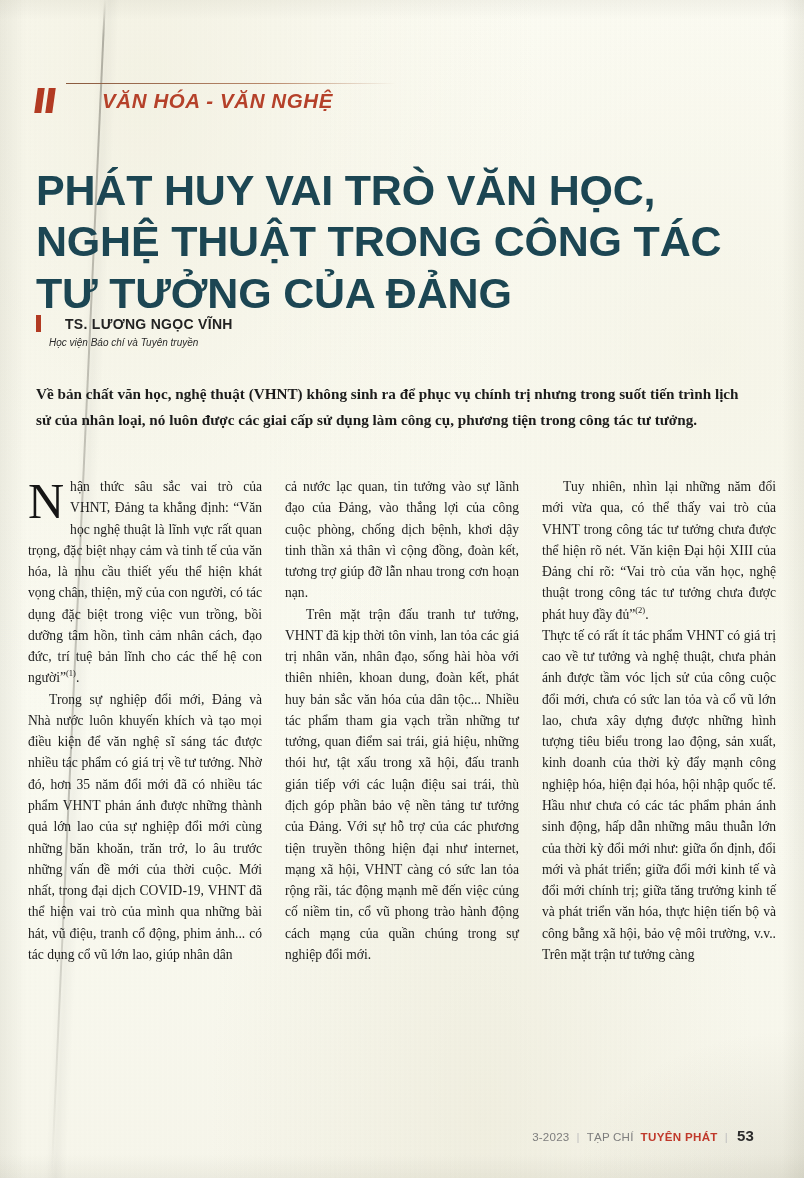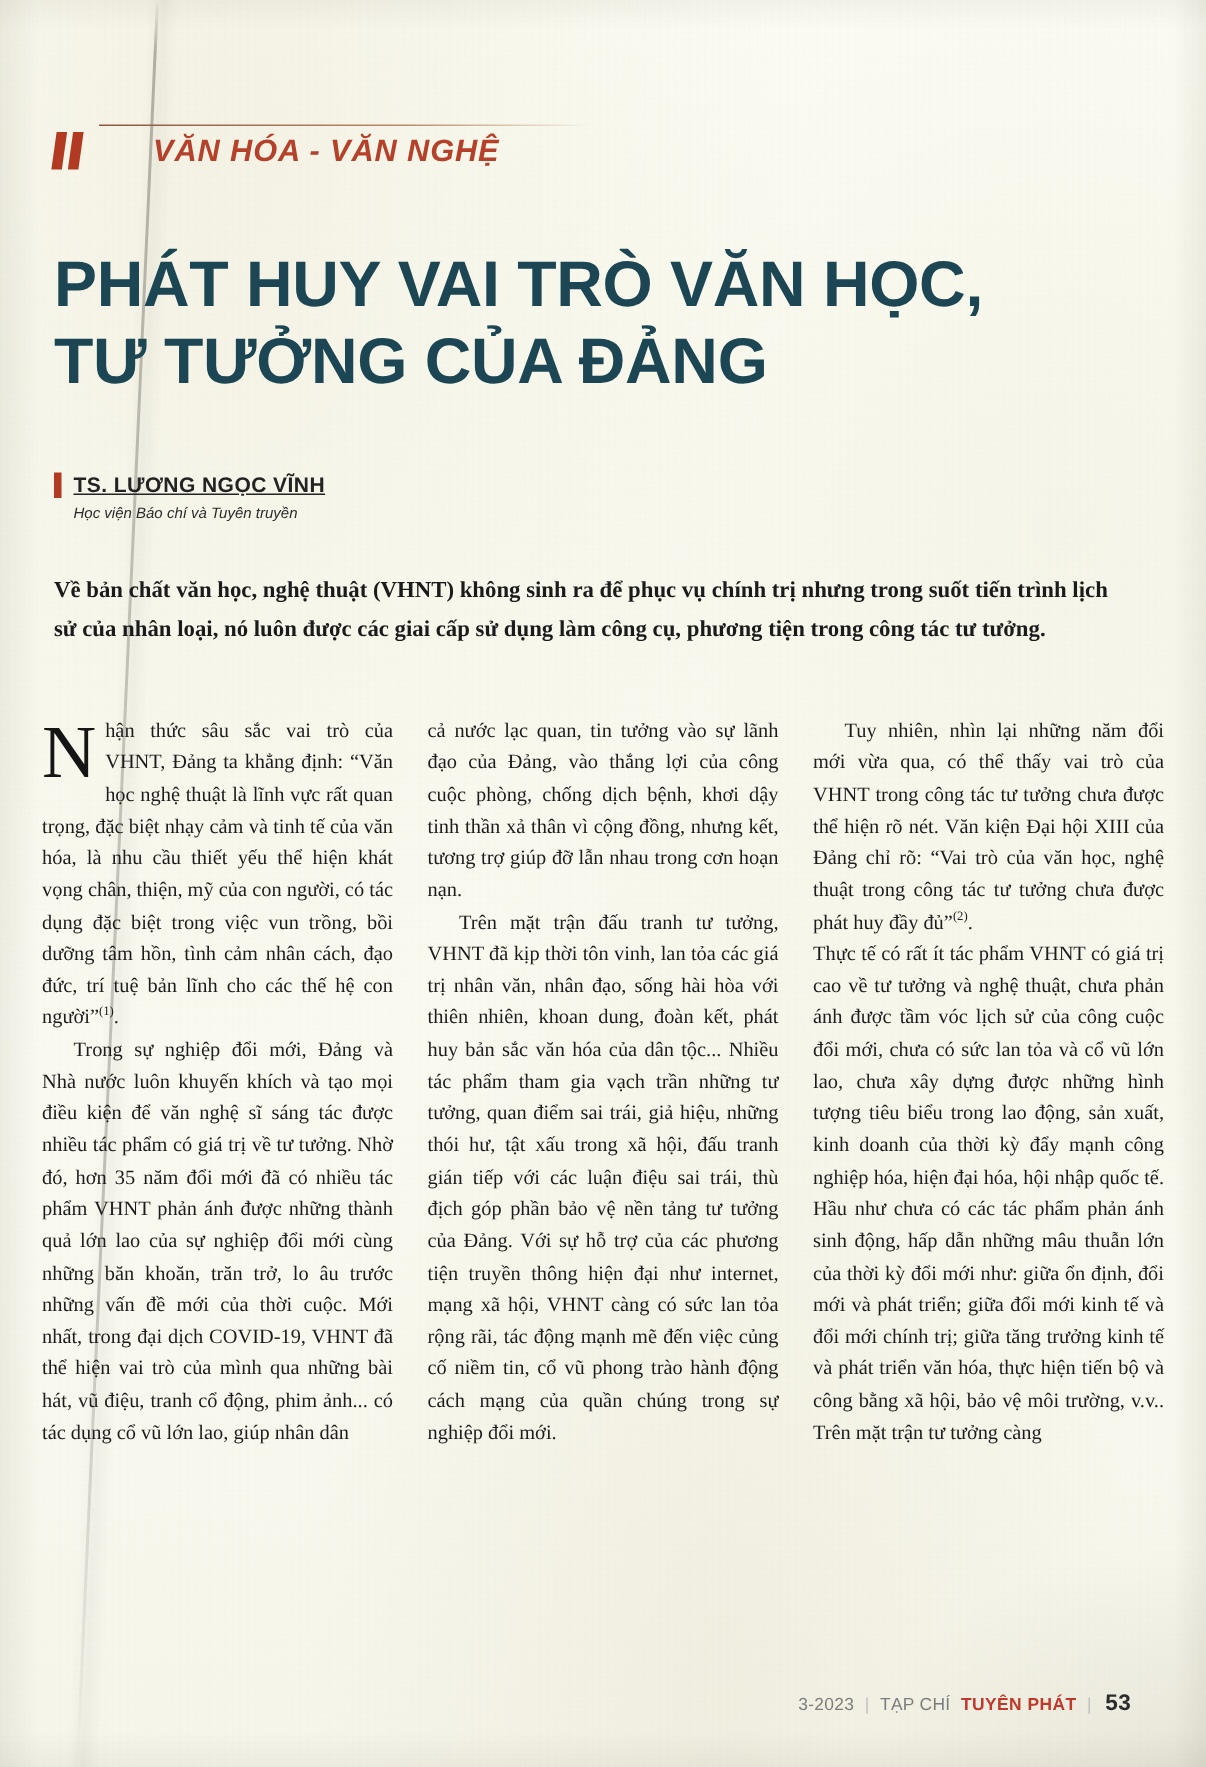--- a/index.html
+++ b/index.html
@@ -271,6 +271,7 @@
 
   <h1 class="headline">
     <span>PHÁT HUY VAI TRÒ VĂN HỌC,</span>
+    <span>NGHỆ THUẬT TRONG CÔNG TÁC</span>
     <span>TƯ TƯỞNG CỦA ĐẢNG</span>
   </h1>
 

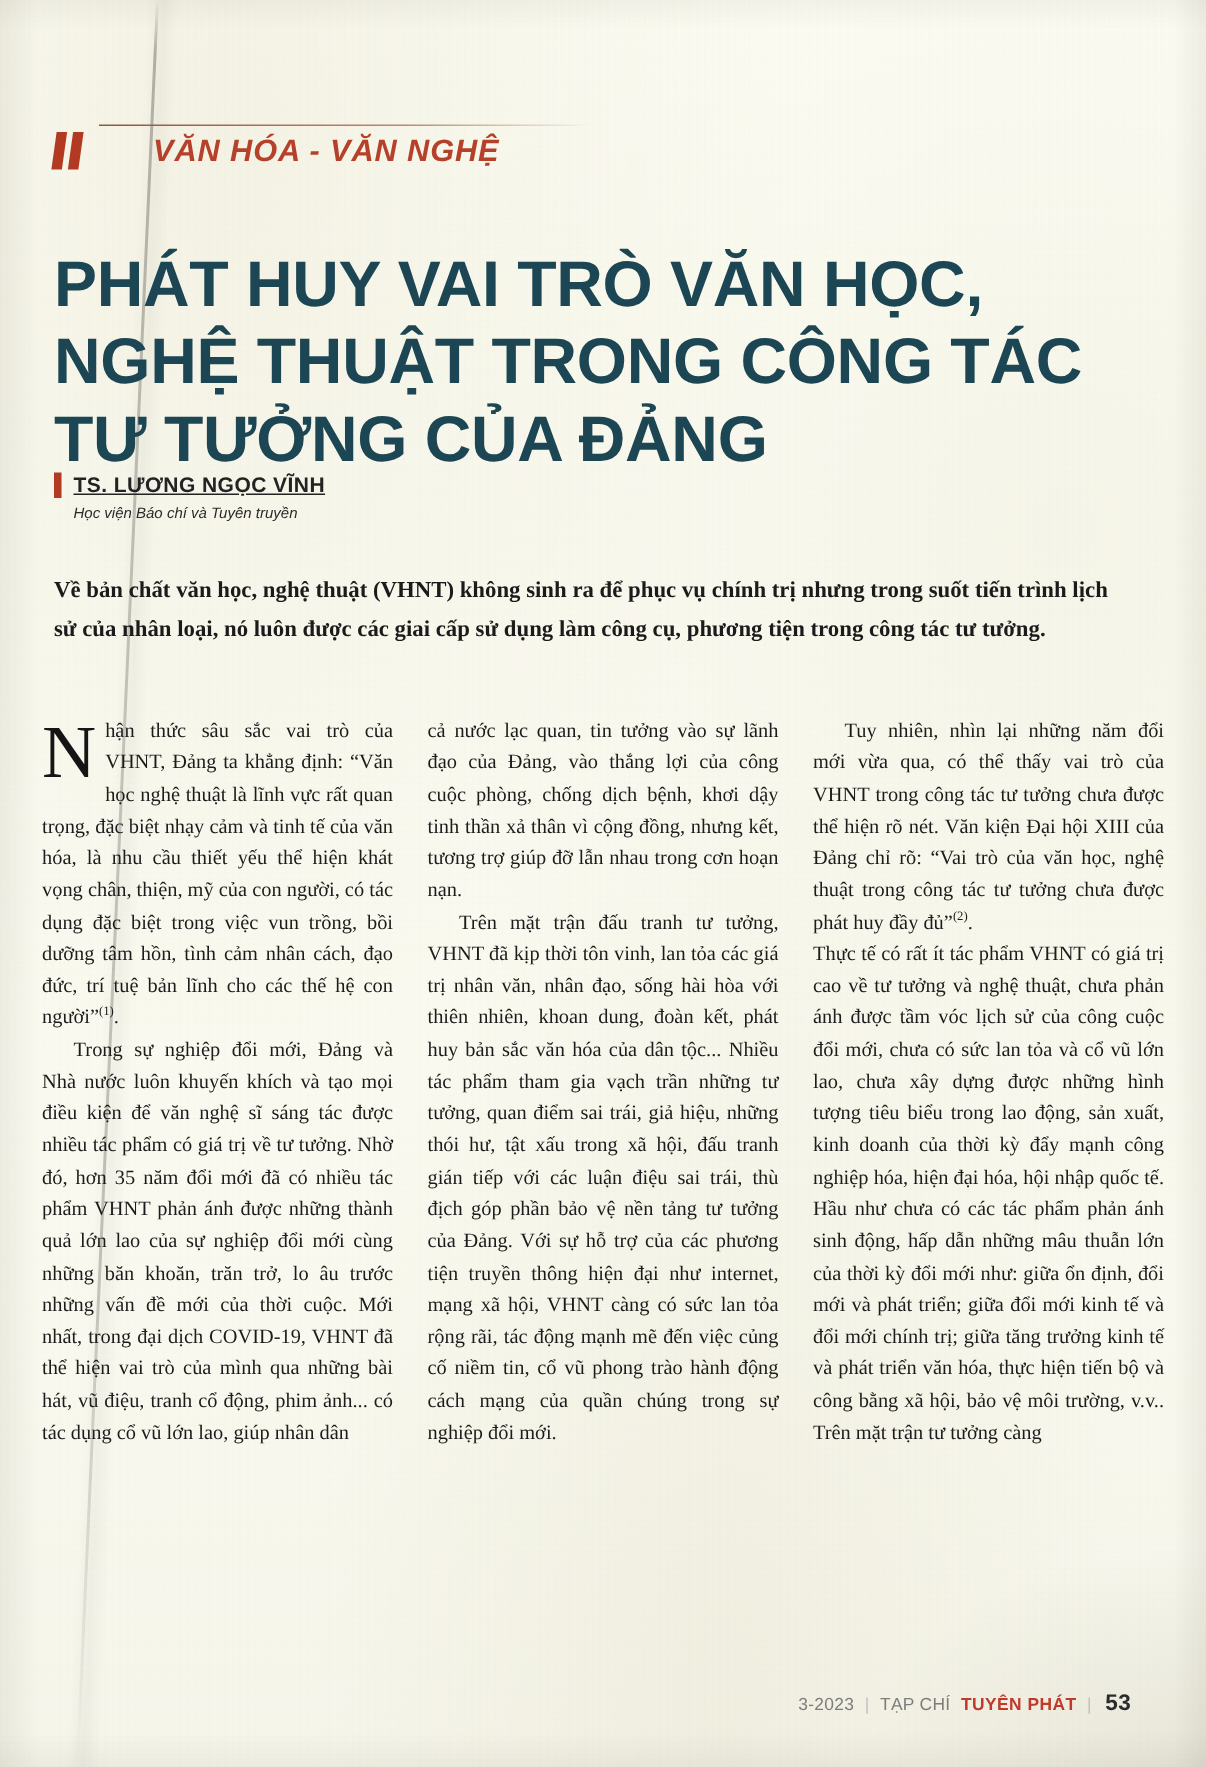--- a/index.html
+++ b/index.html
@@ -145,13 +145,13 @@
   }
   .byline-name {
     display: flex;
-    gap: 8px;
+    align-items: center;
+    gap: 24px;
     font-family: "Liberation Sans", sans-serif;
     font-weight: 700;
     font-size: 14px;
     letter-spacing: .3px;
     color: #232323;
-    text-decoration: underline;
   }
   .byline-name .tick {
     display: block;

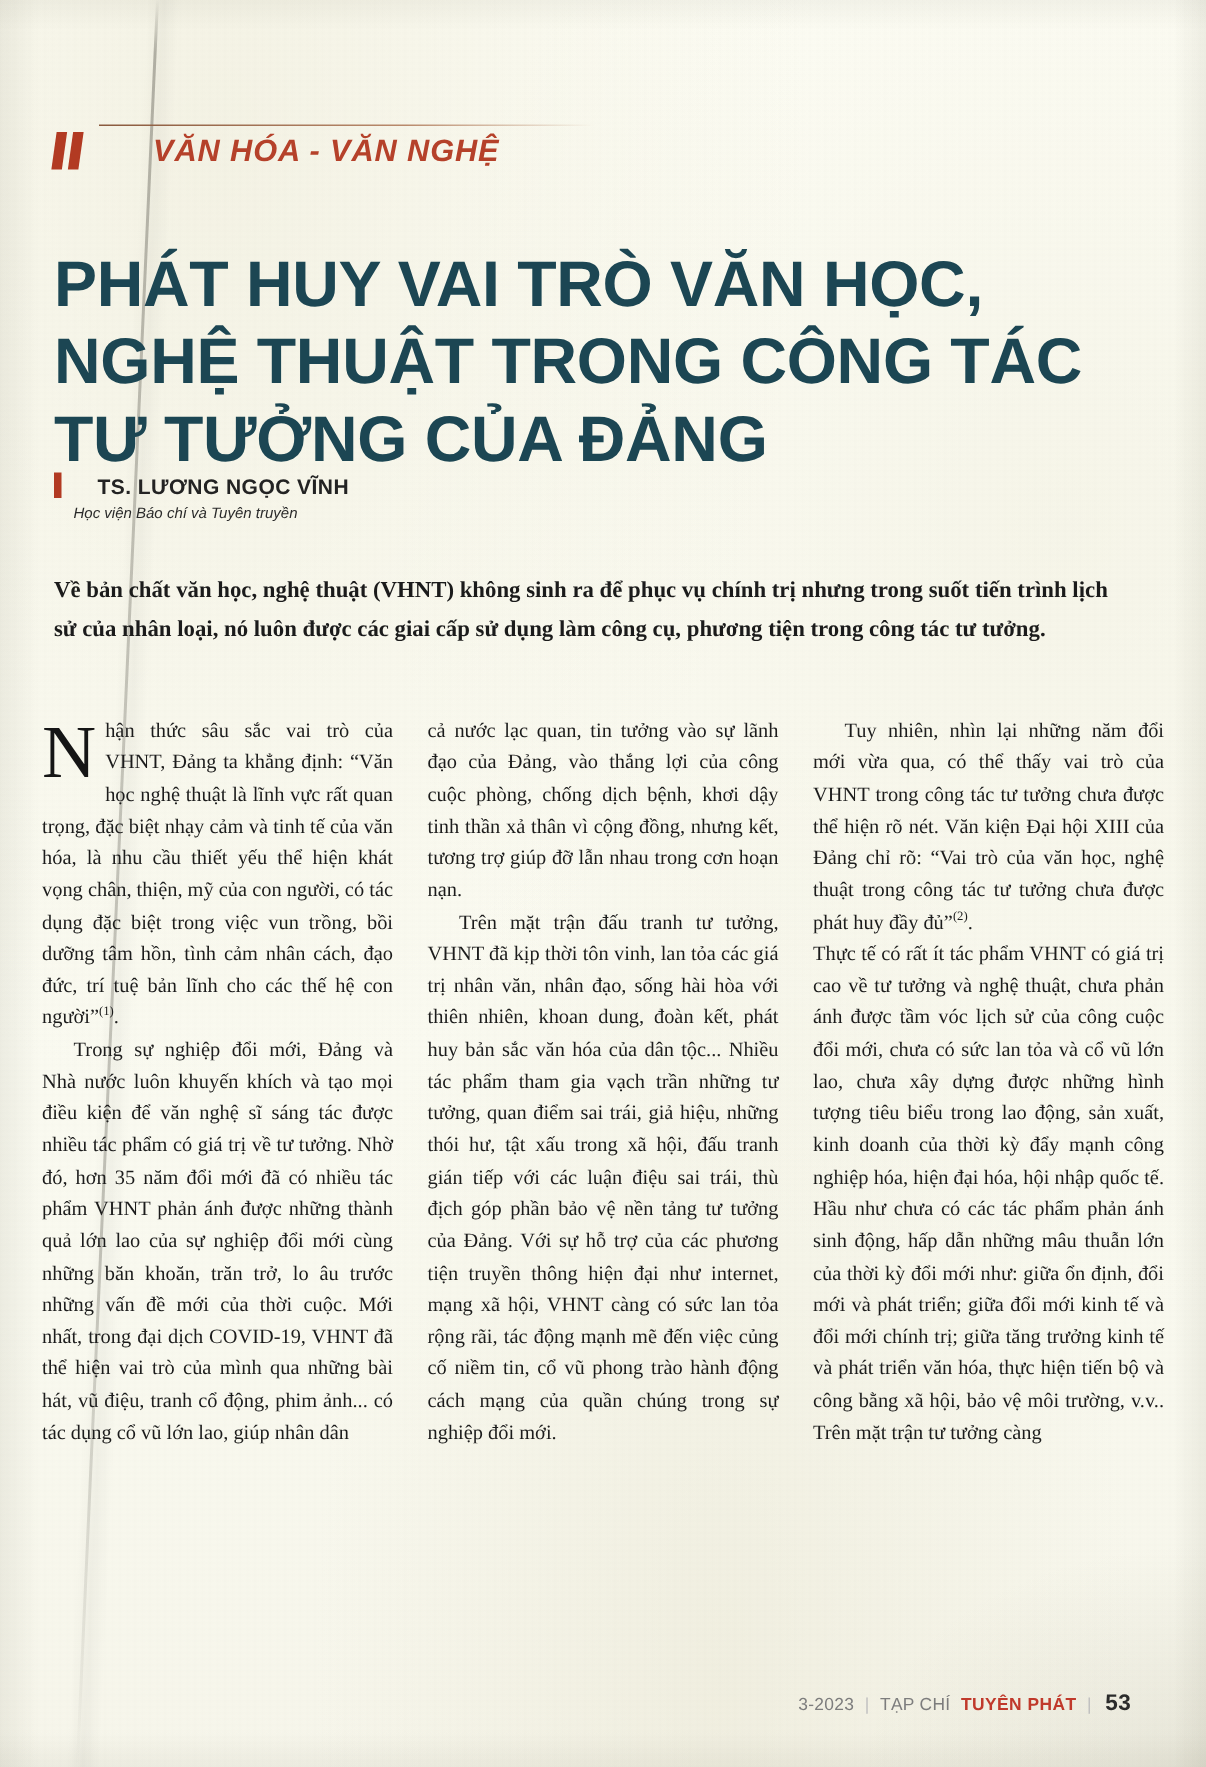--- a/index.html
+++ b/index.html
@@ -293,7 +293,7 @@
     </div>
 
     <div class="col">
-      <p>cả nước lạc quan, tin tưởng vào sự lãnh đạo của Đảng, vào thắng lợi của công cuộc phòng, chống dịch bệnh, khơi dậy tinh thần xả thân vì cộng đồng, nhưng kết, tương trợ giúp đỡ lẫn nhau trong cơn hoạn nạn.</p>
+      <p>cả nước lạc quan, tin tưởng vào sự lãnh đạo của Đảng, vào thắng lợi của công cuộc phòng, chống dịch bệnh, khơi dậy tinh thần xả thân vì cộng đồng, đoàn kết, tương trợ giúp đỡ lẫn nhau trong cơn hoạn nạn.</p>
       <p>Trên mặt trận đấu tranh tư tưởng, VHNT đã kịp thời tôn vinh, lan tỏa các giá trị nhân văn, nhân đạo, sống hài hòa với thiên nhiên, khoan dung, đoàn kết, phát huy bản sắc văn hóa của dân tộc... Nhiều tác phẩm tham gia vạch trần những tư tưởng, quan điểm sai trái, giả hiệu, những thói hư, tật xấu trong xã hội, đấu tranh gián tiếp với các luận điệu sai trái, thù địch góp phần bảo vệ nền tảng tư tưởng của Đảng. Với sự hỗ trợ của các phương tiện truyền thông hiện đại như internet, mạng xã hội, VHNT càng có sức lan tỏa rộng rãi, tác động mạnh mẽ đến việc củng cố niềm tin, cổ vũ phong trào hành động cách mạng của quần chúng trong sự nghiệp đổi mới.</p>
     </div>
 

